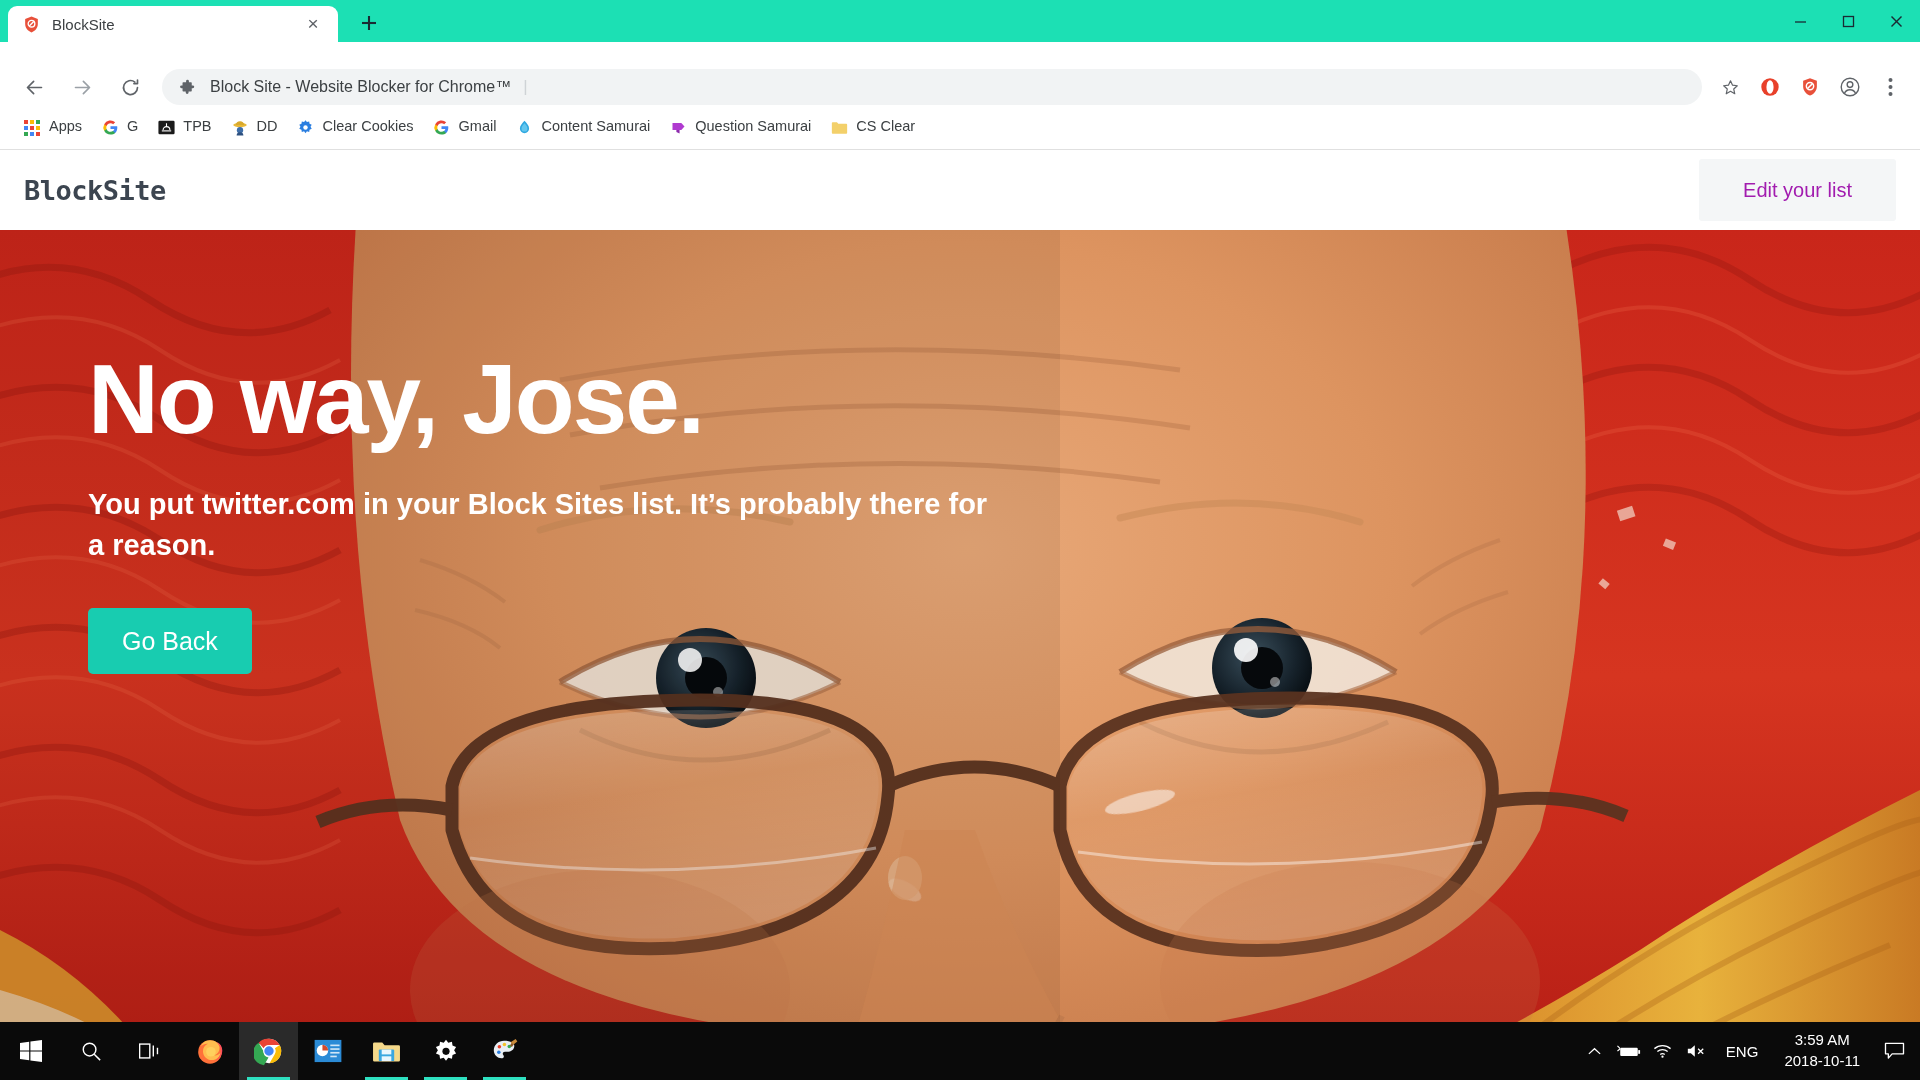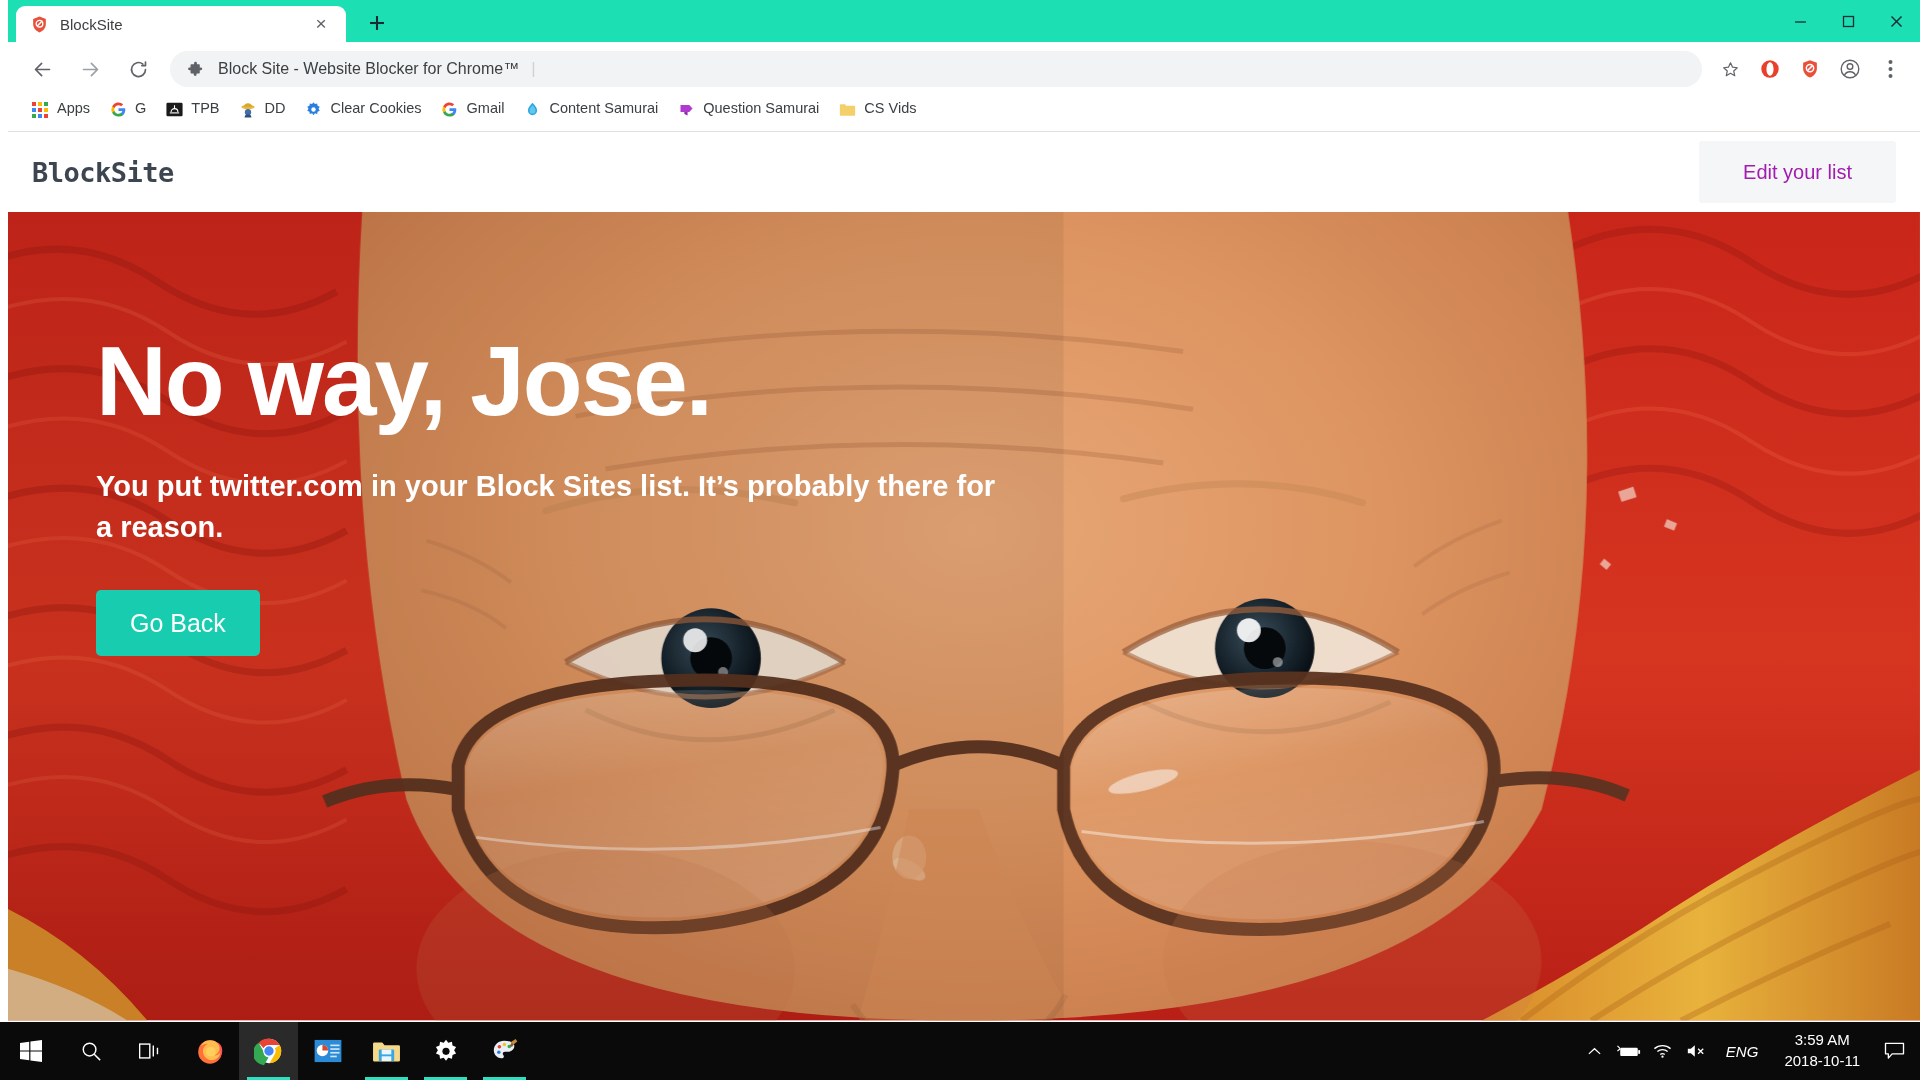--- a/index.html
+++ b/index.html
@@ -7,7 +7,7 @@
   body { font-family:"Liberation Sans", sans-serif; background:#000; }
 
   
-  .chrome { width:1920px; height:1022px; background:#fff; position:relative;padding-left:8px; }
+  .chrome { width:1920px; height:1022px; background:#fff; position:relative; }
 
   
   .tabstrip {

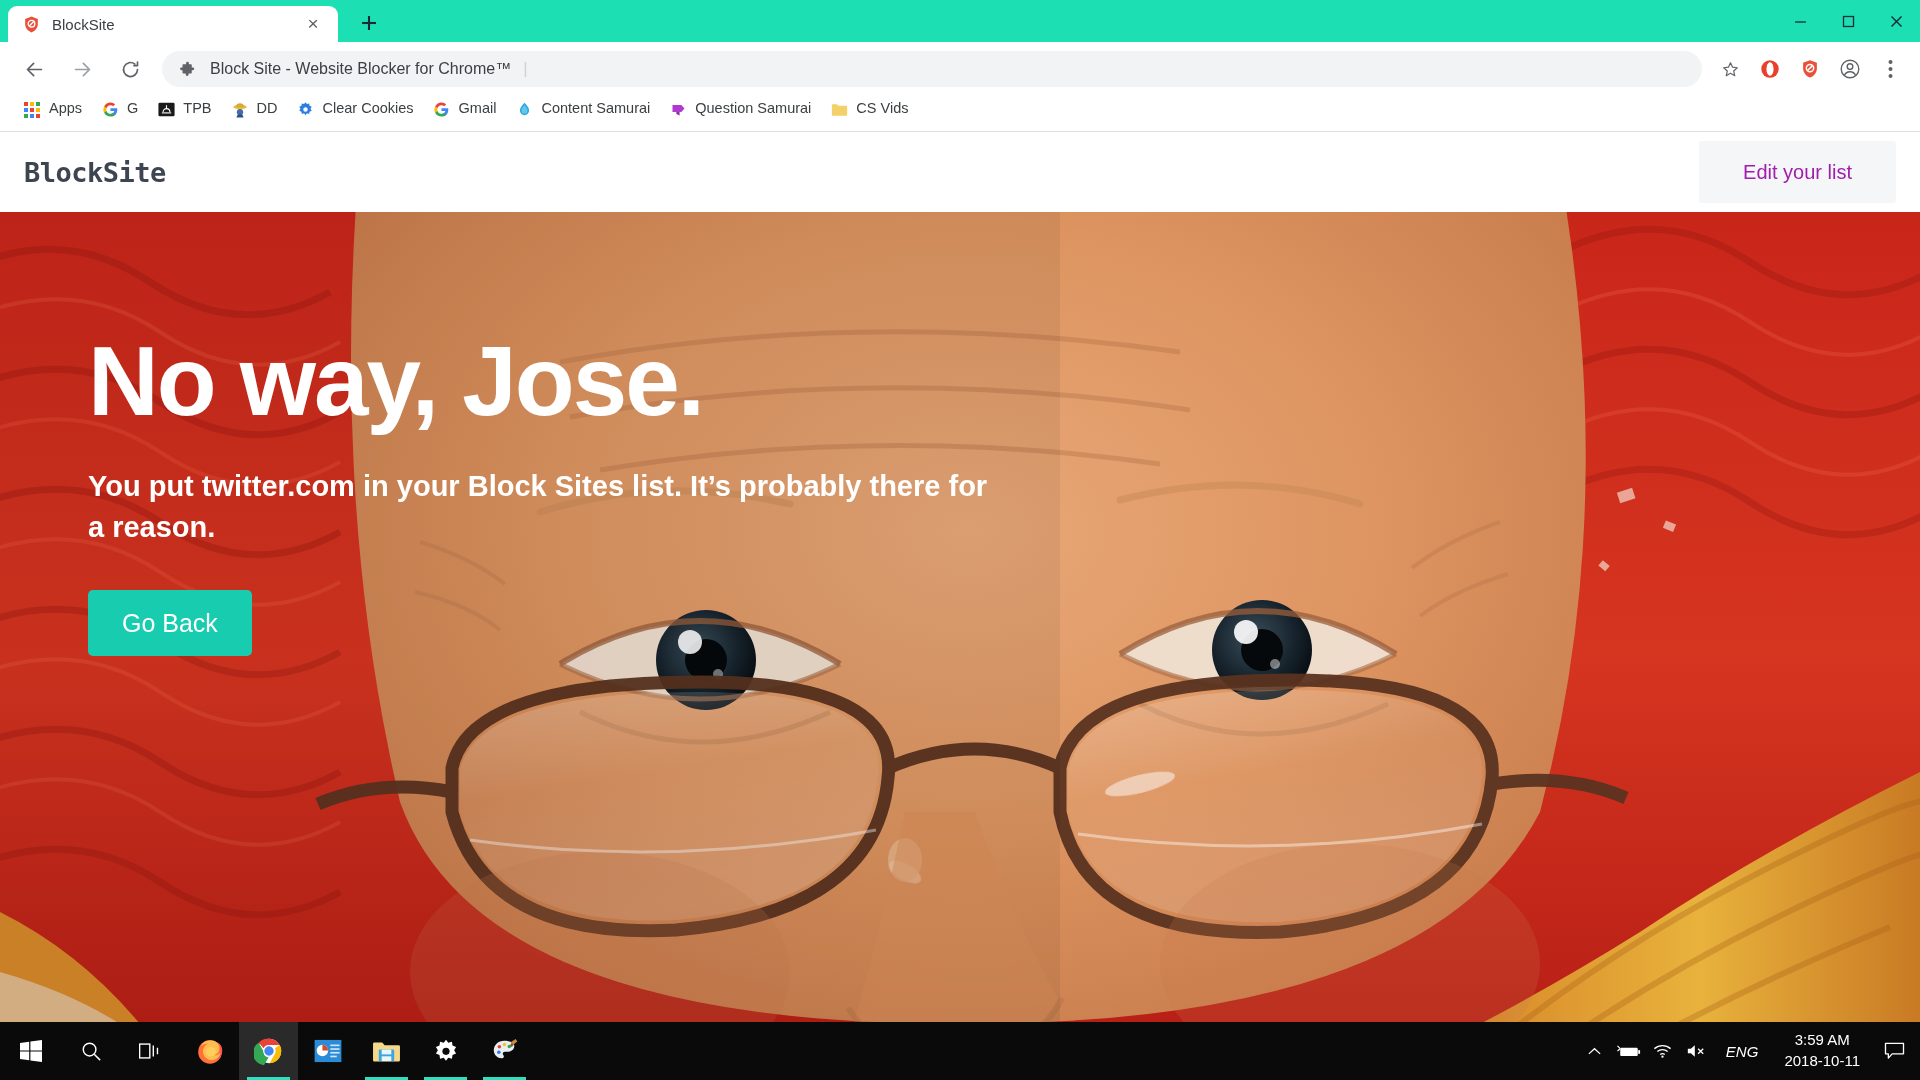--- a/index.html
+++ b/index.html
@@ -38,7 +38,7 @@
   }
 
   
-  .toolbar { height:54px; background:#fff; display:flex; align-items:center; padding:0 10px; }
+  .toolbar { height:54px; background:#fff; display:flex; align-items:center; padding:0 10px;margin-top:18px; }
   .navbtn { width:40px; height:40px; display:flex; align-items:center; justify-content:center; color:#5f6368; margin:0 4px; }
   .navbtn.dim { color:#9aa0a6; }
   .omnibox {

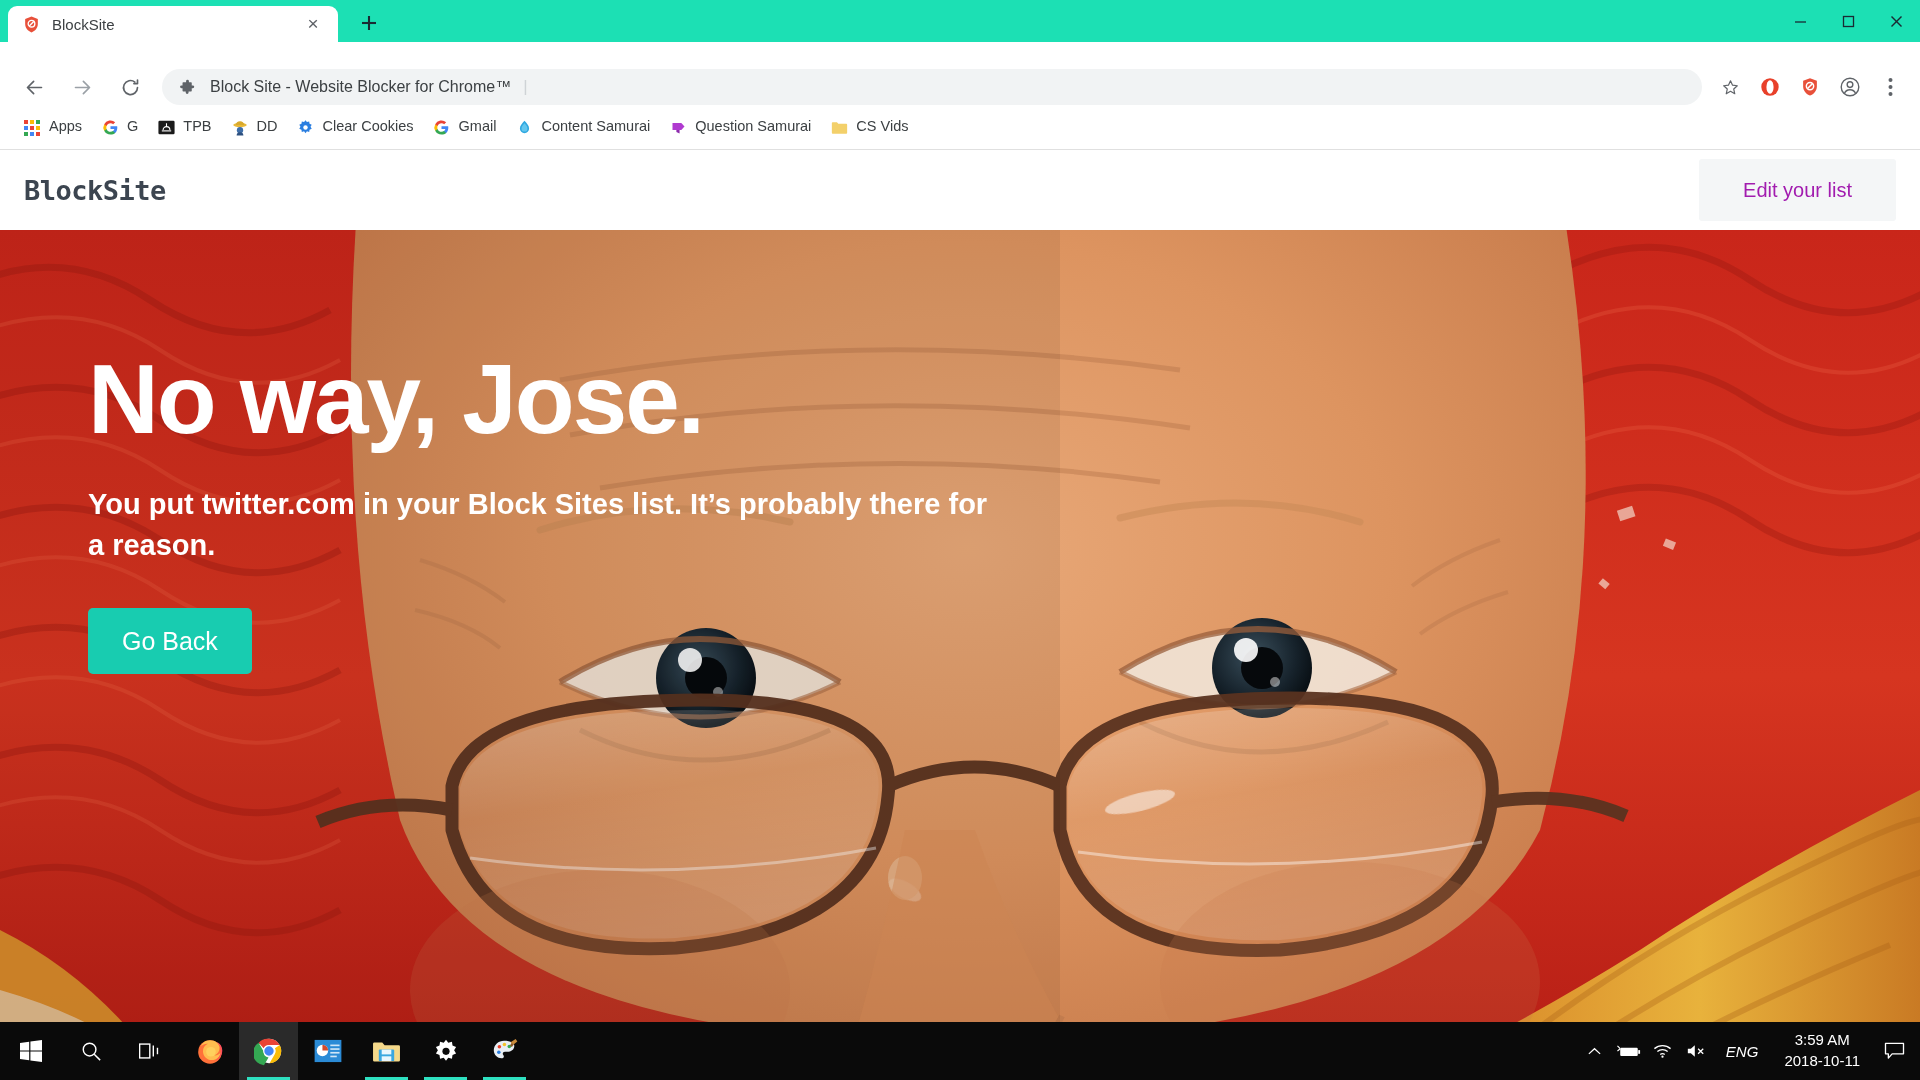--- a/index.html
+++ b/index.html
@@ -331,7 +331,7 @@
           <path d="M1 3.2a1 1 0 011-1h5l1.6 2H18a1 1 0 011 1v9.6a1 1 0 01-1 1H2a1 1 0 01-1-1z" fill="#f3d06a"></path>
         </svg>
       </span>
-      <span class="bm-label">CS Vids</span>
+      <span class="bm-label">CS Clear</span>
     </div>
   </div>
 

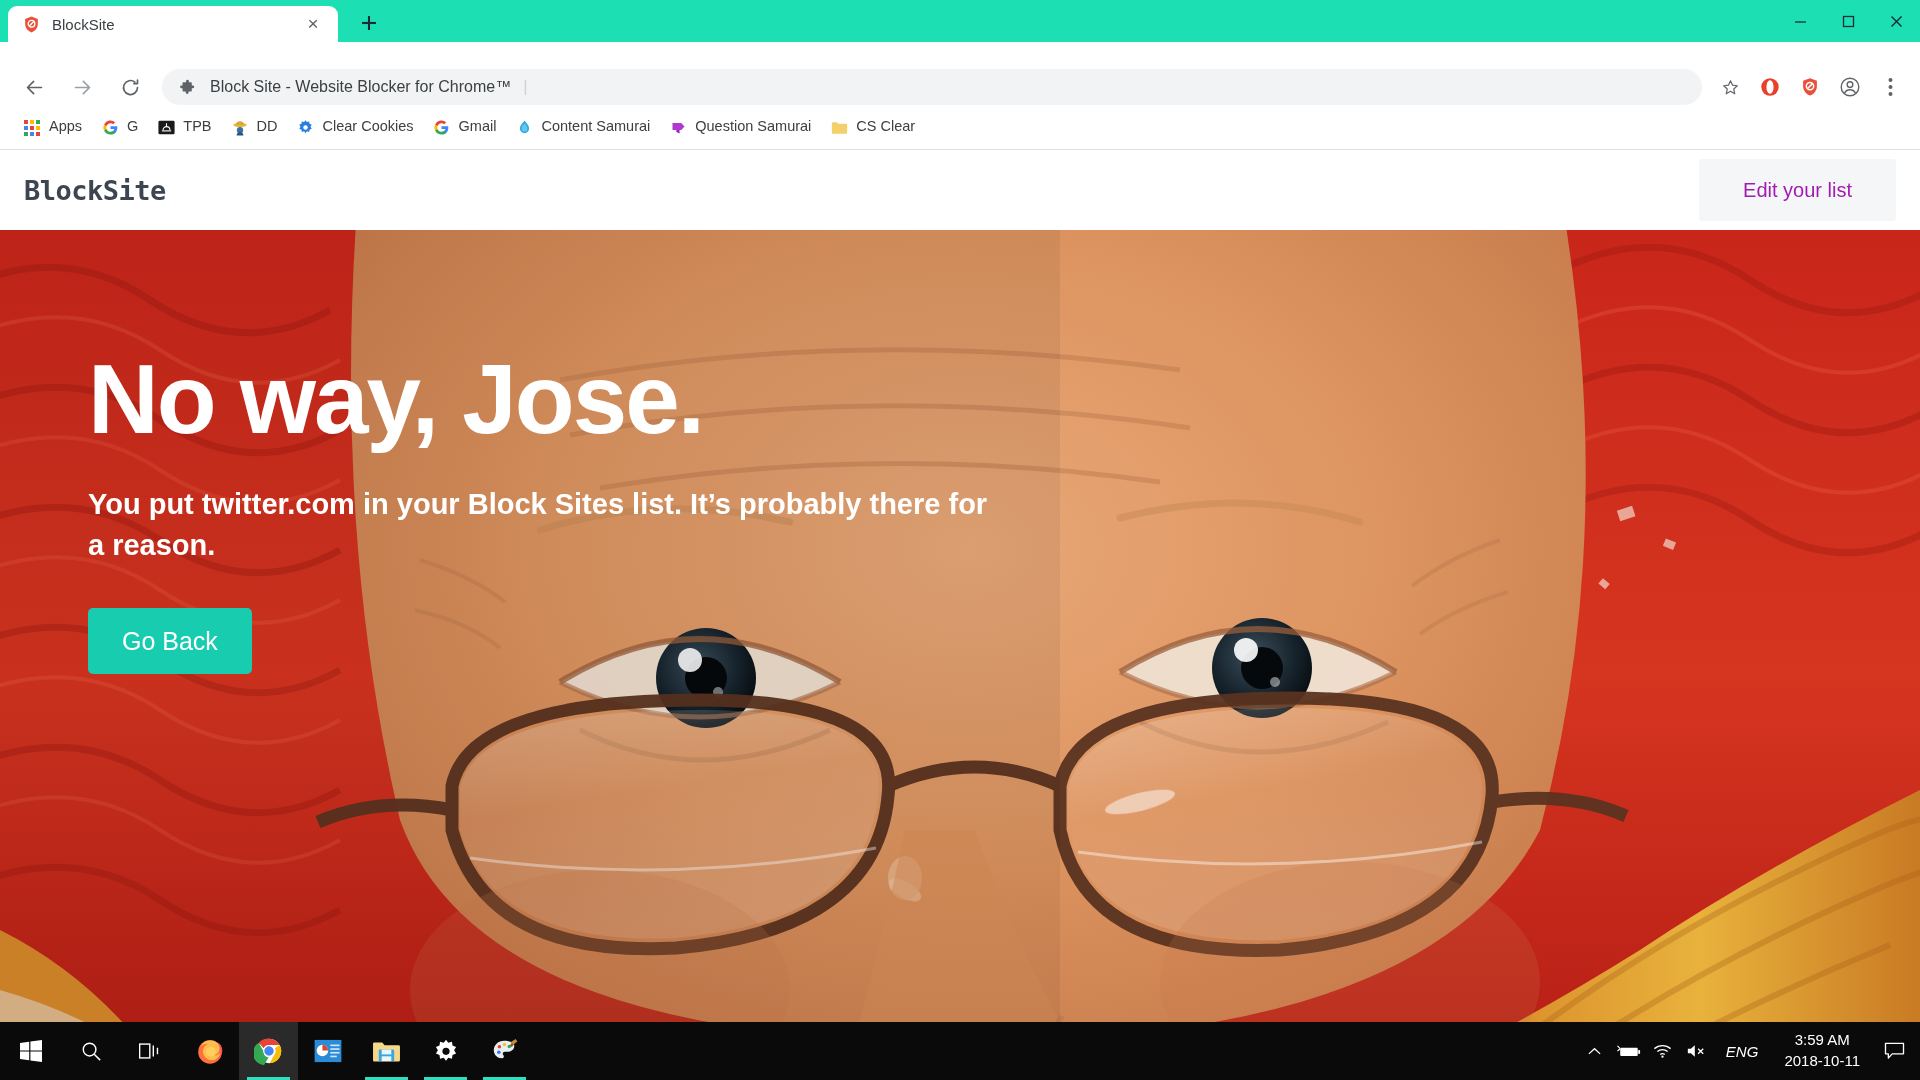--- a/index.html
+++ b/index.html
@@ -115,7 +115,7 @@
     position:absolute; right:0; height:58px; display:flex; align-items:center; padding-right:6px;
   }
   .tray-icon { width:34px; height:58px; display:flex; align-items:center; justify-content:center; color:#fff; }
-  .tray-lang { color:#fff; font-size:15px; padding:0 12px;font-style:italic; }
+  .tray-lang { color:#fff; font-size:15px; padding:0 12px; }
   .tray-clock {
     color:#fff; font-size:15px; text-align:center; line-height:1.38; padding:0 14px;
   }

